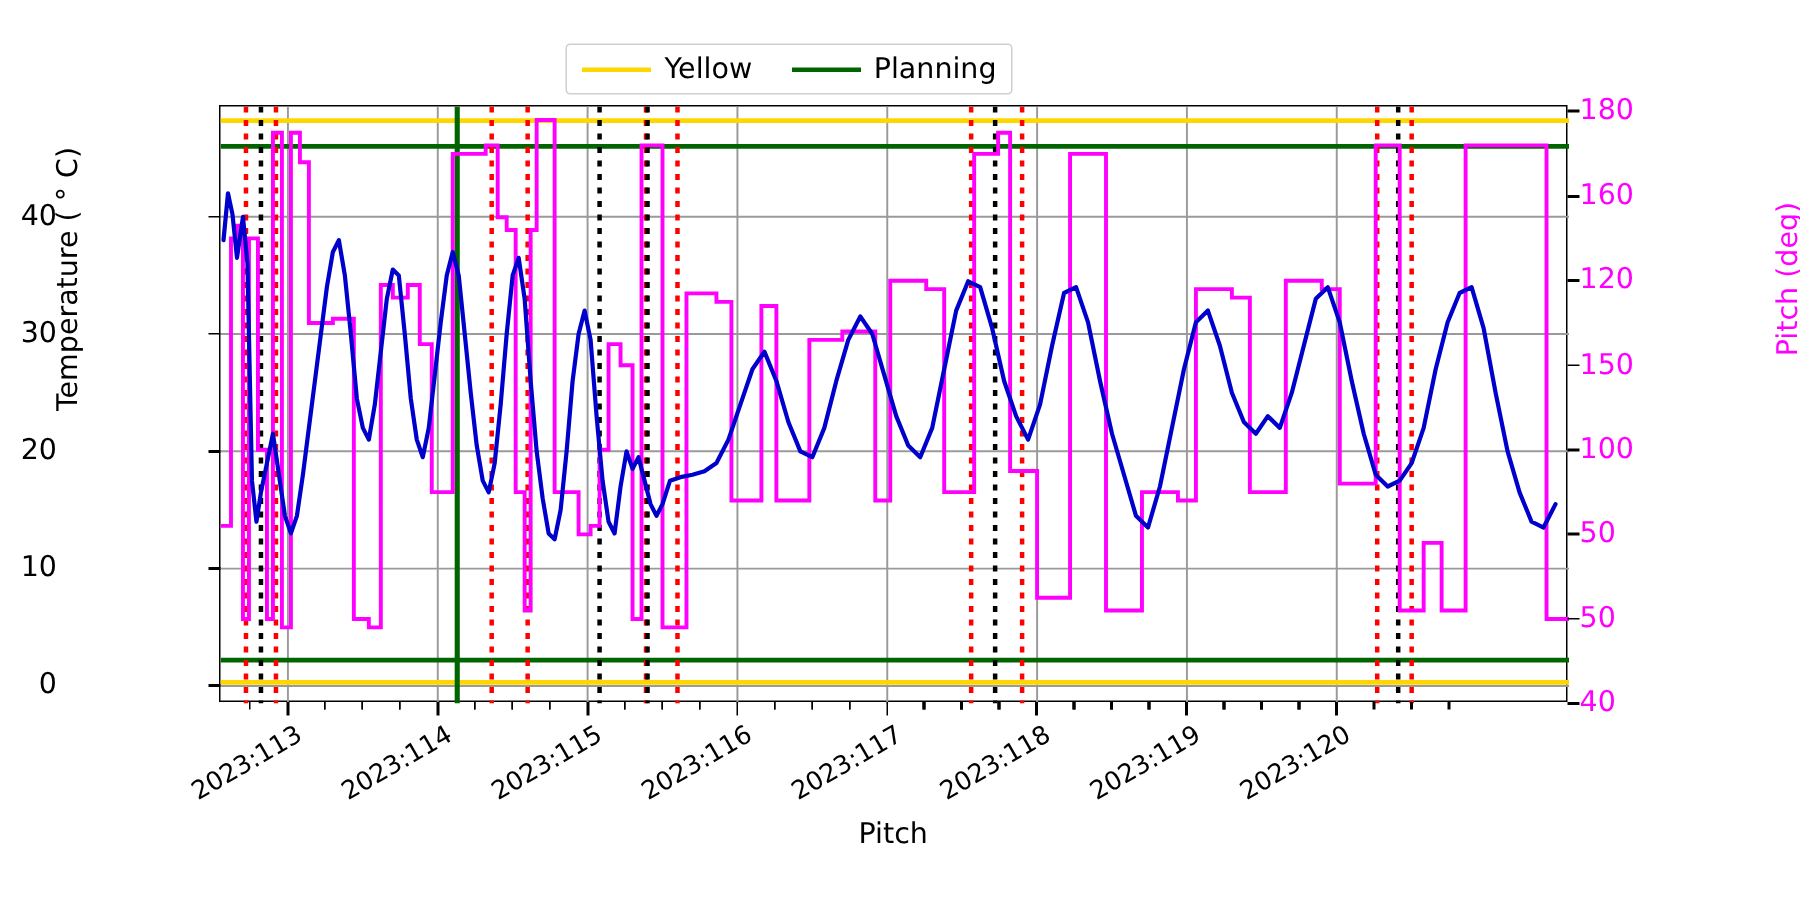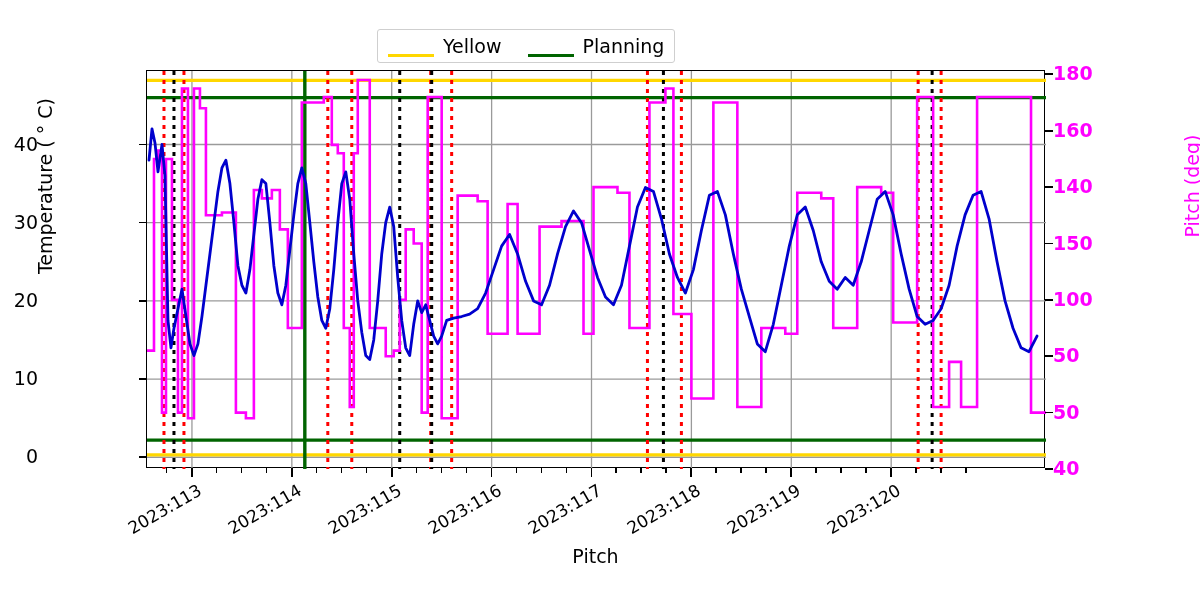--- a/index.html
+++ b/index.html
@@ -19,7 +19,7 @@
   #legend{position:absolute;left:377px;top:29px;height:34px;
           border:1px solid #cfcfcf;border-radius:3px;background:#fff;
           display:flex;align-items:center;gap:0px;padding:0 10px;box-sizing:border-box;}
-  .lg-item{display:flex;align-items:flex-end;}
+  .lg-item{display:flex;align-items:center;}
   .lg-line{width:46px;height:0;border-top-width:3.4px;border-top-style:solid;margin-right:9px;}
   .lg-text{font-size:19px;color:#000;white-space:nowrap;}
   .lg-gap{width:26px;}

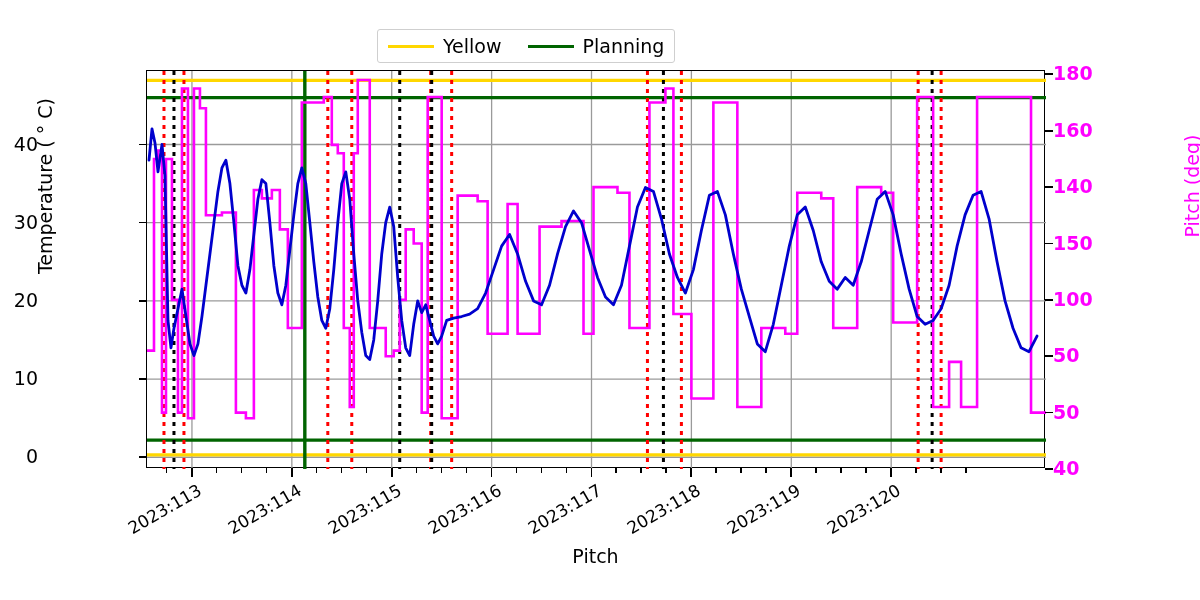--- a/index.html
+++ b/index.html
@@ -35,7 +35,7 @@
   .ytick{position:absolute;right:1162px;font-size:19px;color:#000;
          text-align:right;width:60px;transform:translateY(-11px);}
   .y2tick{position:absolute;left:1053px;font-size:19px;color:#ff00ff;
-          text-align:left;width:60px;transform:translateY(-11px);font-weight:bold;}
+          text-align:left;width:60px;transform:translateY(-11px);}
   .xtick{position:absolute;top:480px;font-size:17px;color:#000;white-space:nowrap;
          transform-origin:right top;transform:rotate(-30deg);text-align:right;}
 </style>

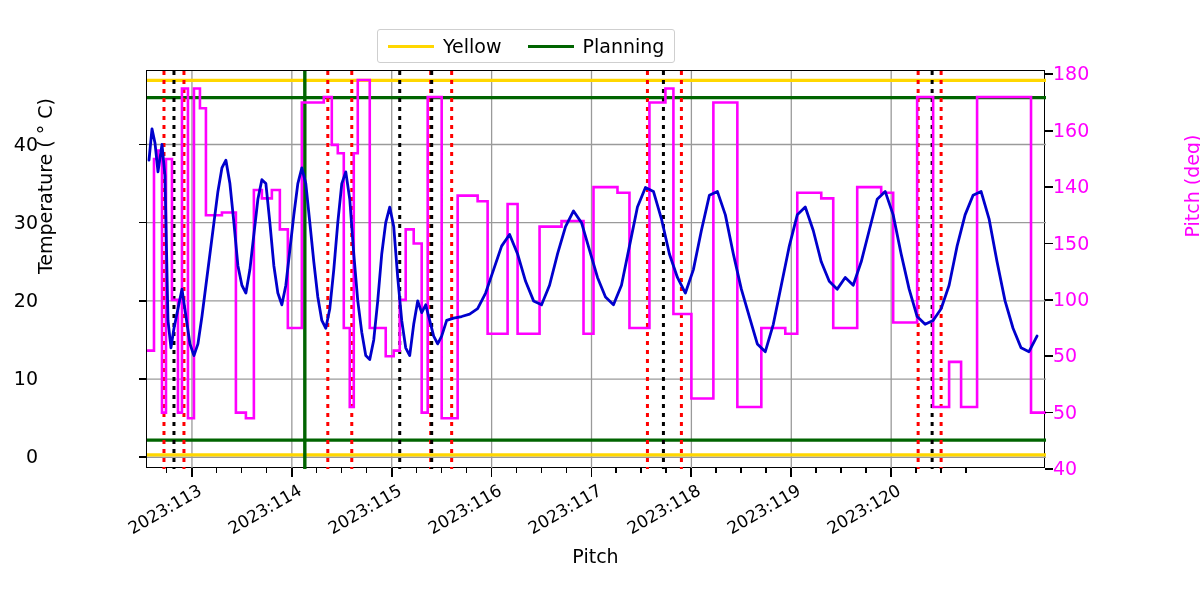--- a/index.html
+++ b/index.html
@@ -135,7 +135,7 @@
     <div style="position: absolute; left: 1045px; width: 8px; height: 1.8px; background: rgb(0, 0, 0); top: 298.878px;"></div>
     <div class="y2tick" style="top: 242.504px;">150</div>
     <div style="position: absolute; left: 1045px; width: 8px; height: 1.8px; background: rgb(0, 0, 0); top: 242.504px;"></div>
-    <div class="y2tick" style="top: 186.13px;">140</div>
+    <div class="y2tick" style="top: 186.13px;">120</div>
     <div style="position: absolute; left: 1045px; width: 8px; height: 1.8px; background: rgb(0, 0, 0); top: 186.13px;"></div>
     <div class="y2tick" style="top: 129.756px;">160</div>
     <div style="position: absolute; left: 1045px; width: 8px; height: 1.8px; background: rgb(0, 0, 0); top: 129.756px;"></div>

